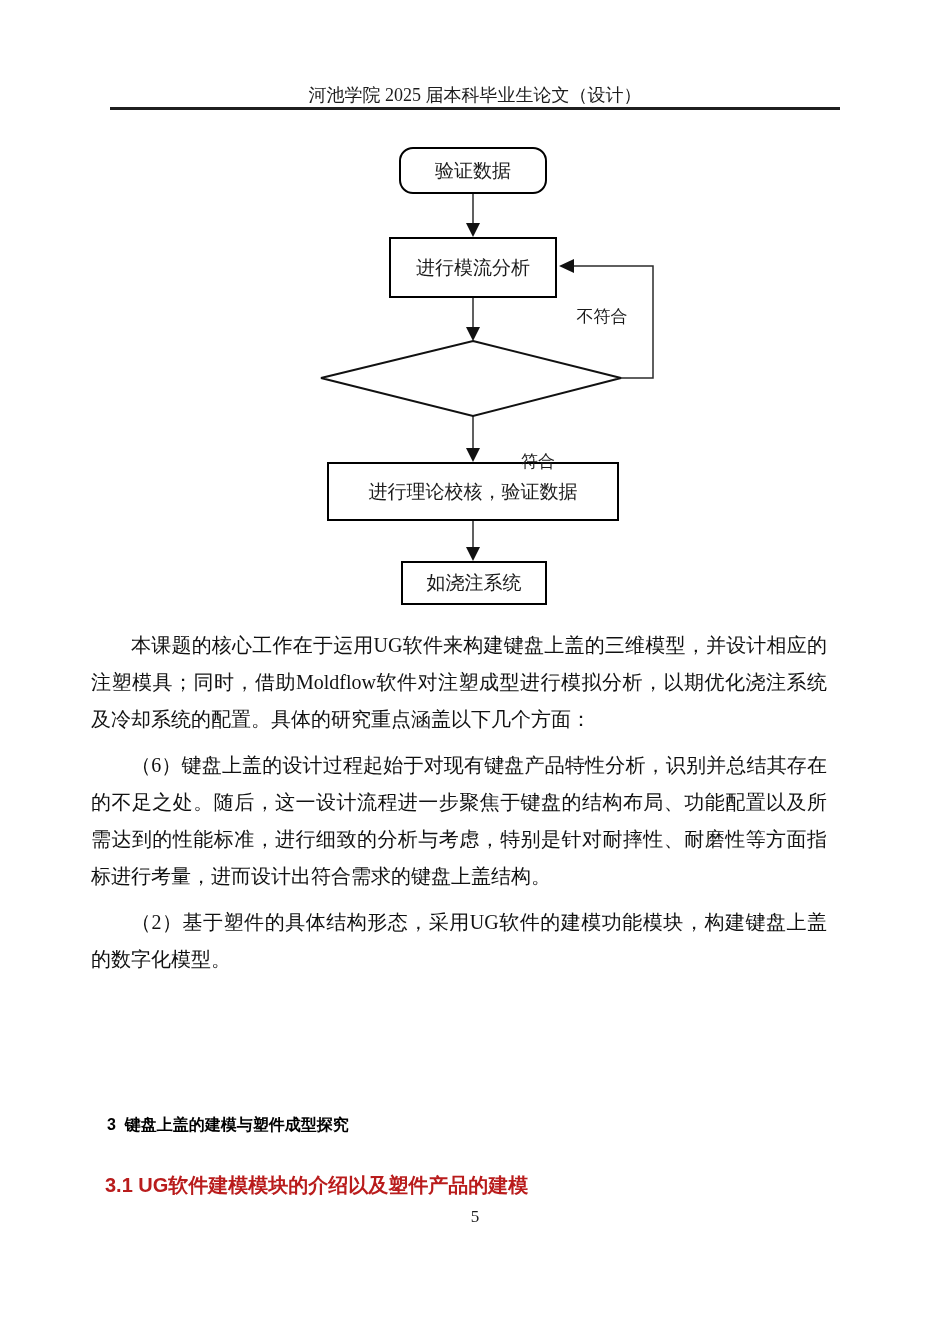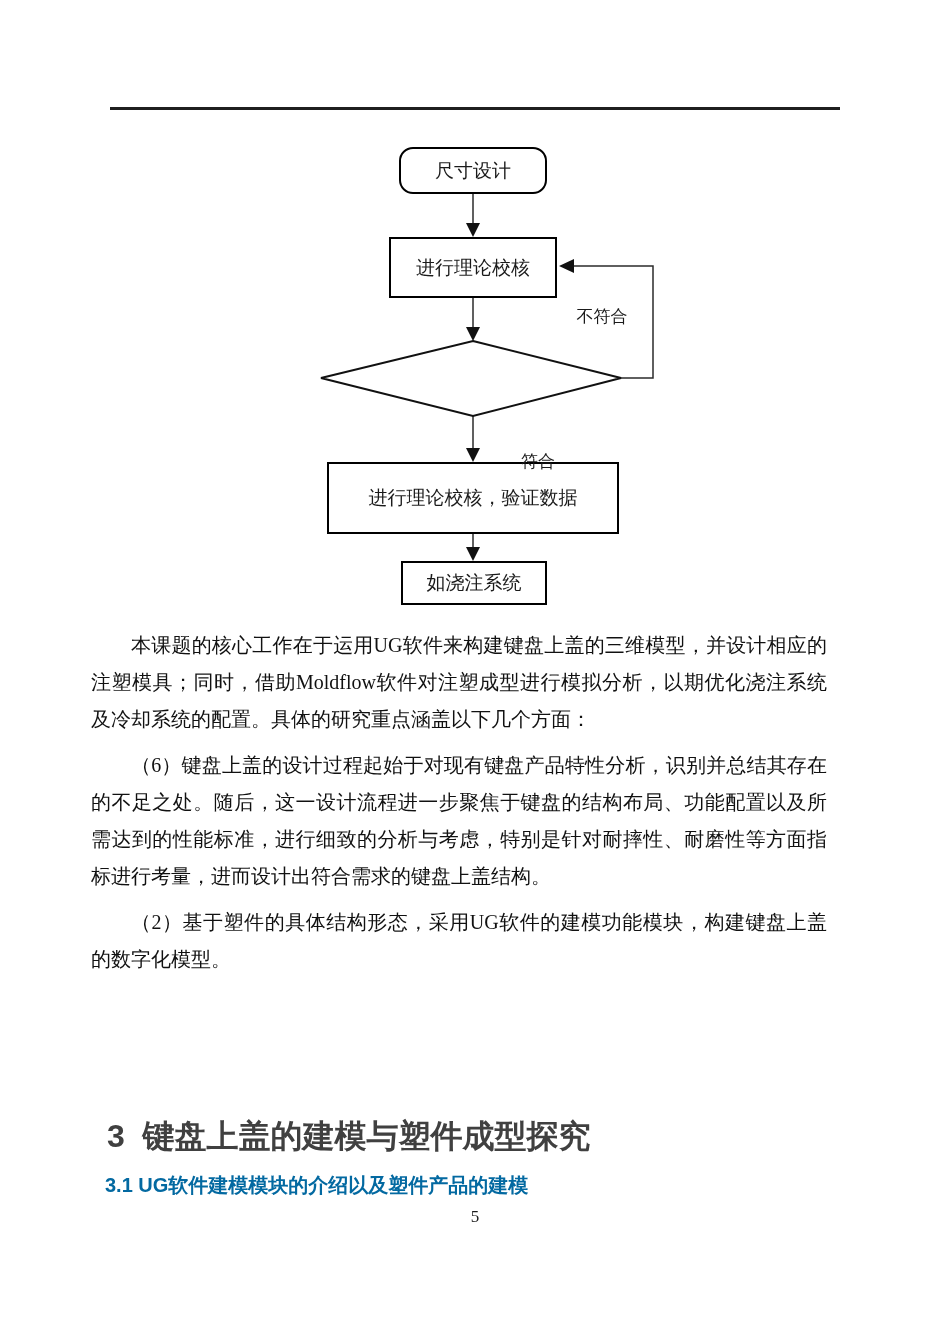--- a/index.html
+++ b/index.html
@@ -59,6 +59,7 @@
 
 <div class="page">
 
+  <div class="header-title">河池学院 2025 届本科毕业生论文（设计）</div>
   <div class="header-rule"></div>
 
   <svg class="fc-svg" viewBox="0 0 950 1344">

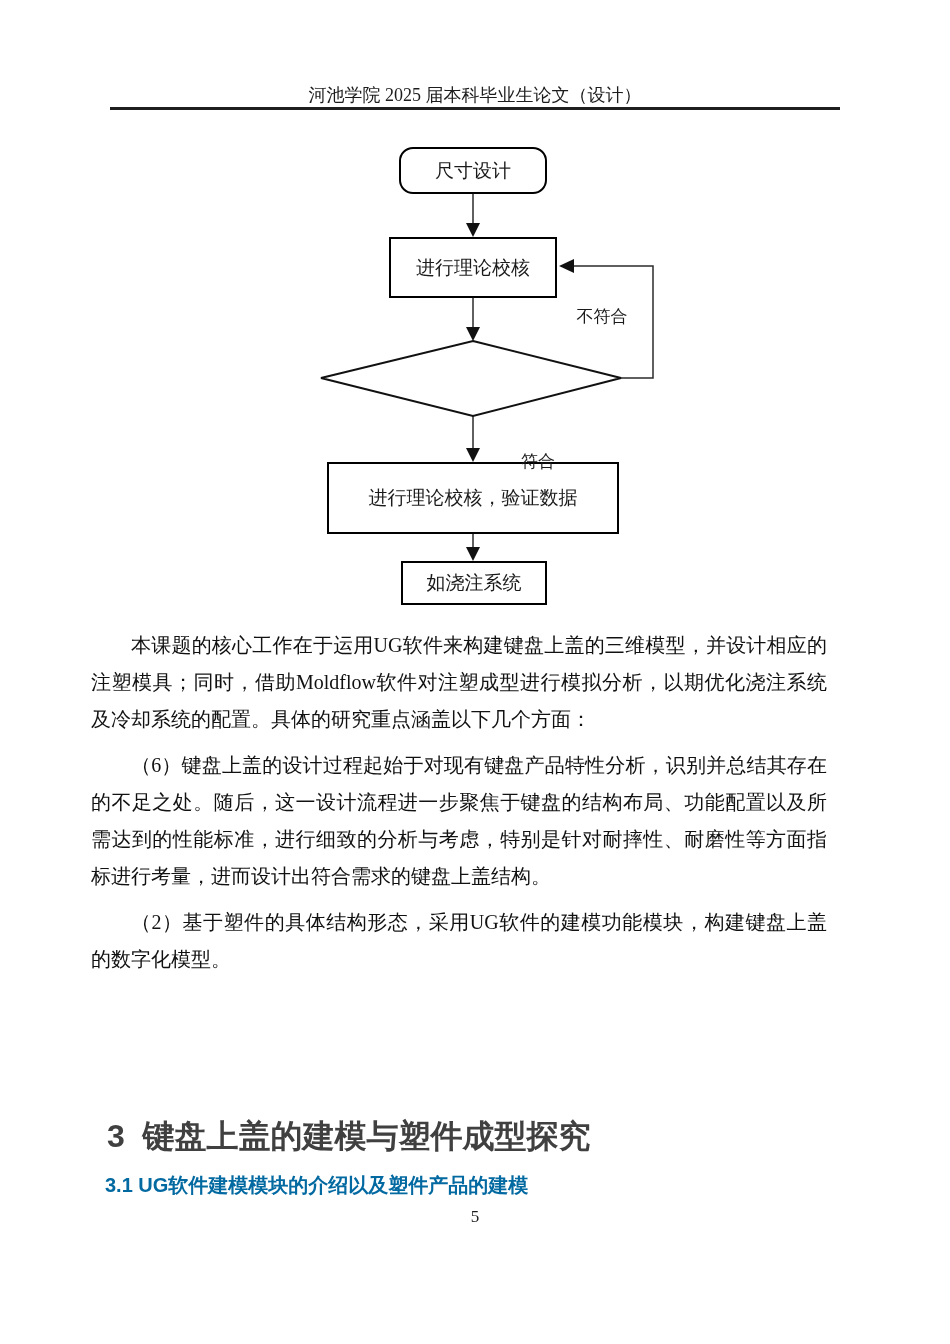--- a/index.html
+++ b/index.html
@@ -80,7 +80,7 @@
     <polygon points="473,341 621,378 473,416 321,378" fill="#ffffff" stroke="#111" stroke-width="2"></polygon>
   </svg>
 
-  <div class="fc-node node-rounded">尺寸设计</div>
+  <div class="fc-node node-rounded">验证数据</div>
   <div class="fc-node node-make">进行理论校核</div>
   <div class="fc-node node-check">进行理论校核，验证数据</div>
   <div class="fc-node node-concl">如浇注系统</div>

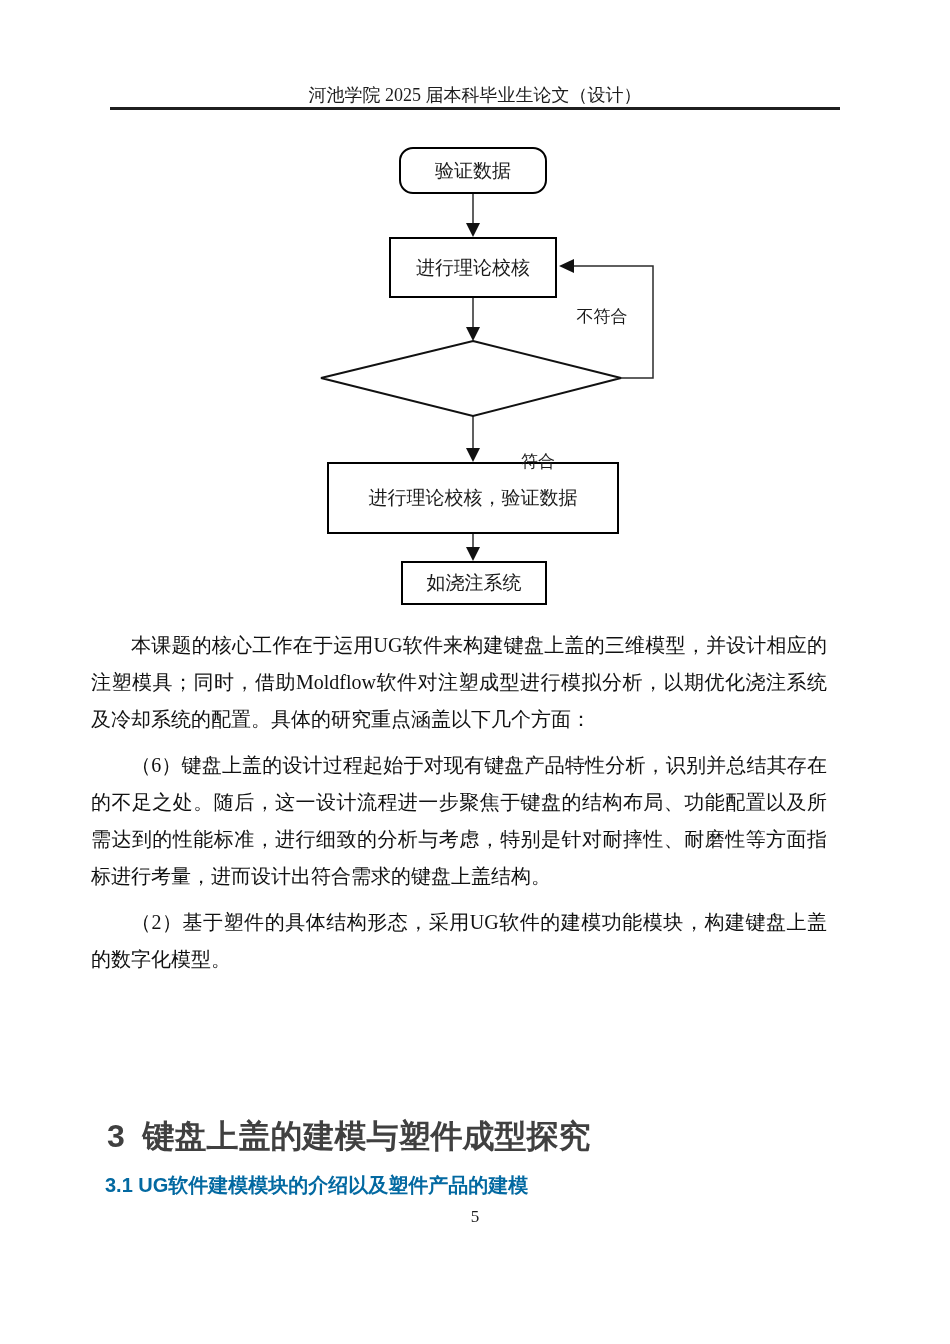--- a/index.html
+++ b/index.html
@@ -81,7 +81,7 @@
   </svg>
 
   <div class="fc-node node-rounded">验证数据</div>
-  <div class="fc-node node-make">进行理论校核</div>
+  <div class="fc-node node-make">进行模流分析</div>
   <div class="fc-node node-check">进行理论校核，验证数据</div>
   <div class="fc-node node-concl">如浇注系统</div>
 

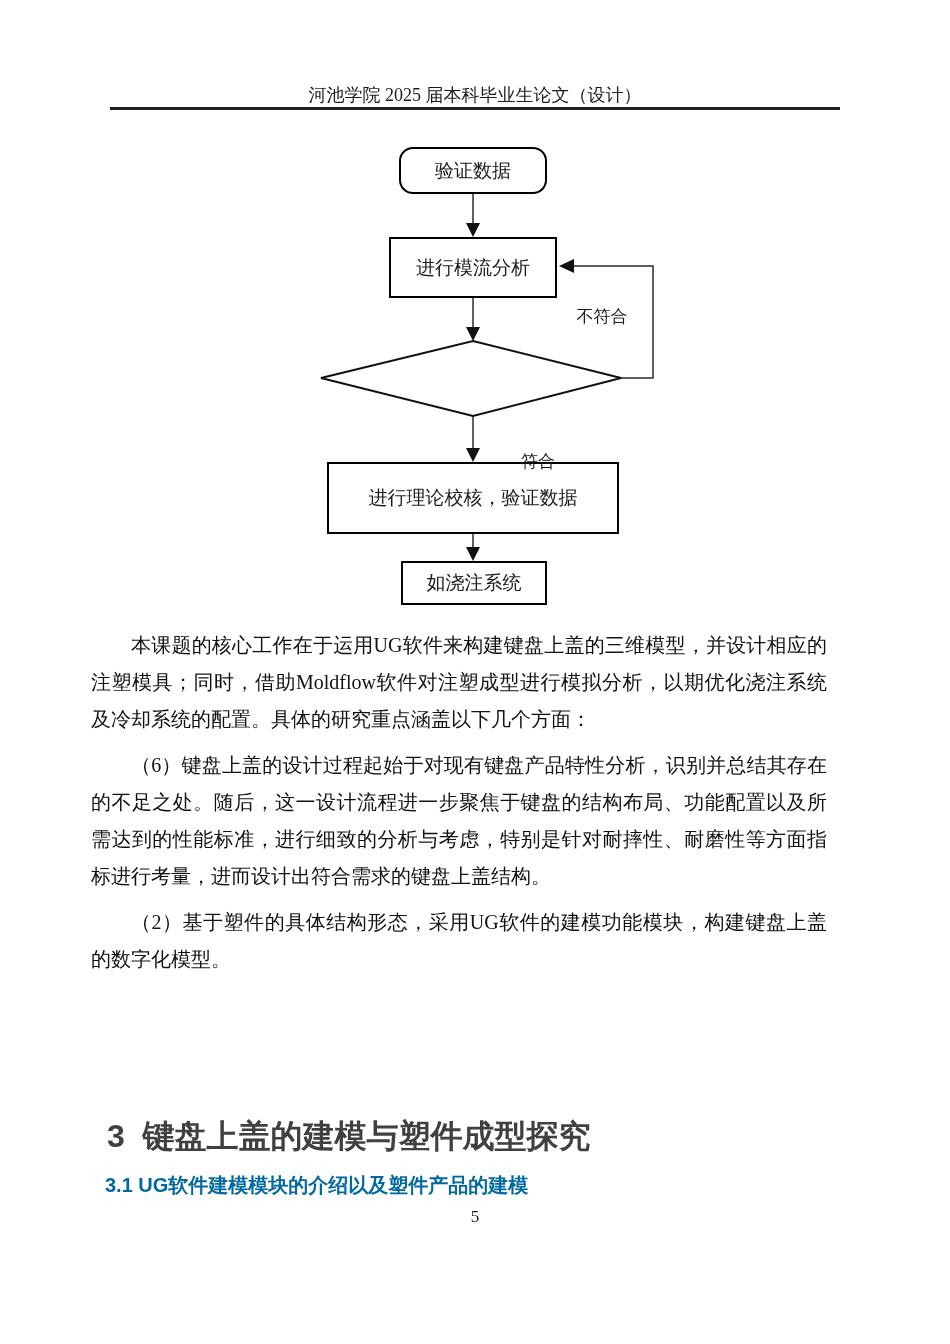--- a/index.html
+++ b/index.html
@@ -25,7 +25,7 @@
   }
   .node-rounded { left:399px; top:147px; width:148px; height:47px; border-radius:14px; }
   .node-make    { left:389px; top:237px; width:168px; height:61px; }
-  .node-check   { left:327px; top:462px; width:292px; height:72px; }
+  .node-check   { left:327px; top:462px; width:292px; height:59px; }
   .node-concl   { left:401px; top:561px; width:146px; height:44px; }
   .diamond-label {
     position:absolute; left:373px; top:366px; width:200px; height:26px;

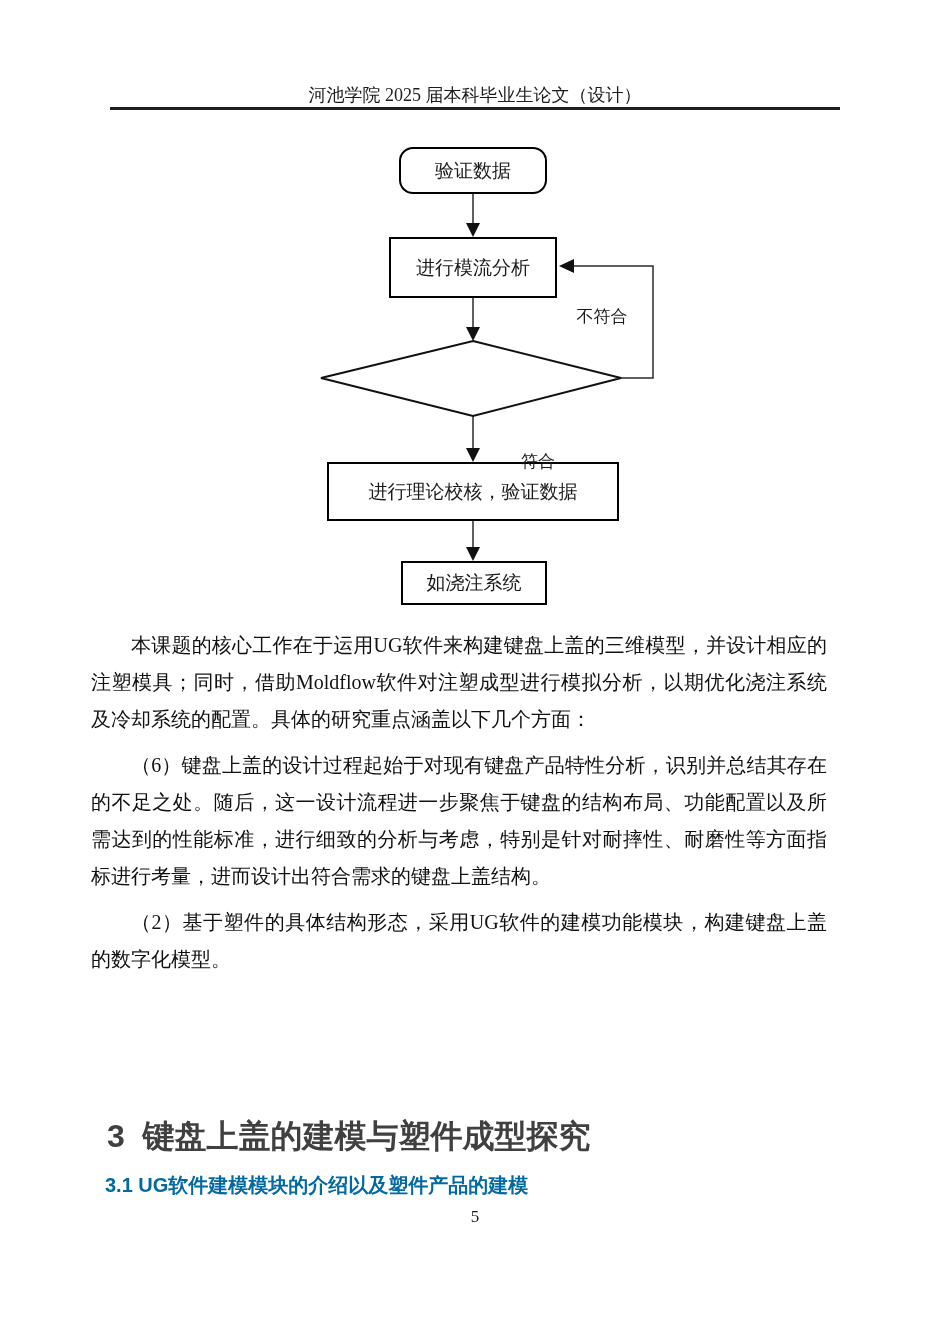--- a/index.html
+++ b/index.html
@@ -42,7 +42,7 @@
   .h1 {
     position:absolute; left:107px; top:1115px;
     font-family:"Liberation Sans","DejaVu Sans",sans-serif;
-    font-weight:bold; font-size:32px; color:#404040; white-space:pre-wrap;
+    font-weight:bold; font-size:16px; color:#000000; white-space:pre-wrap;
   }
   .h2 {
     position:absolute; left:105px; top:1172px;

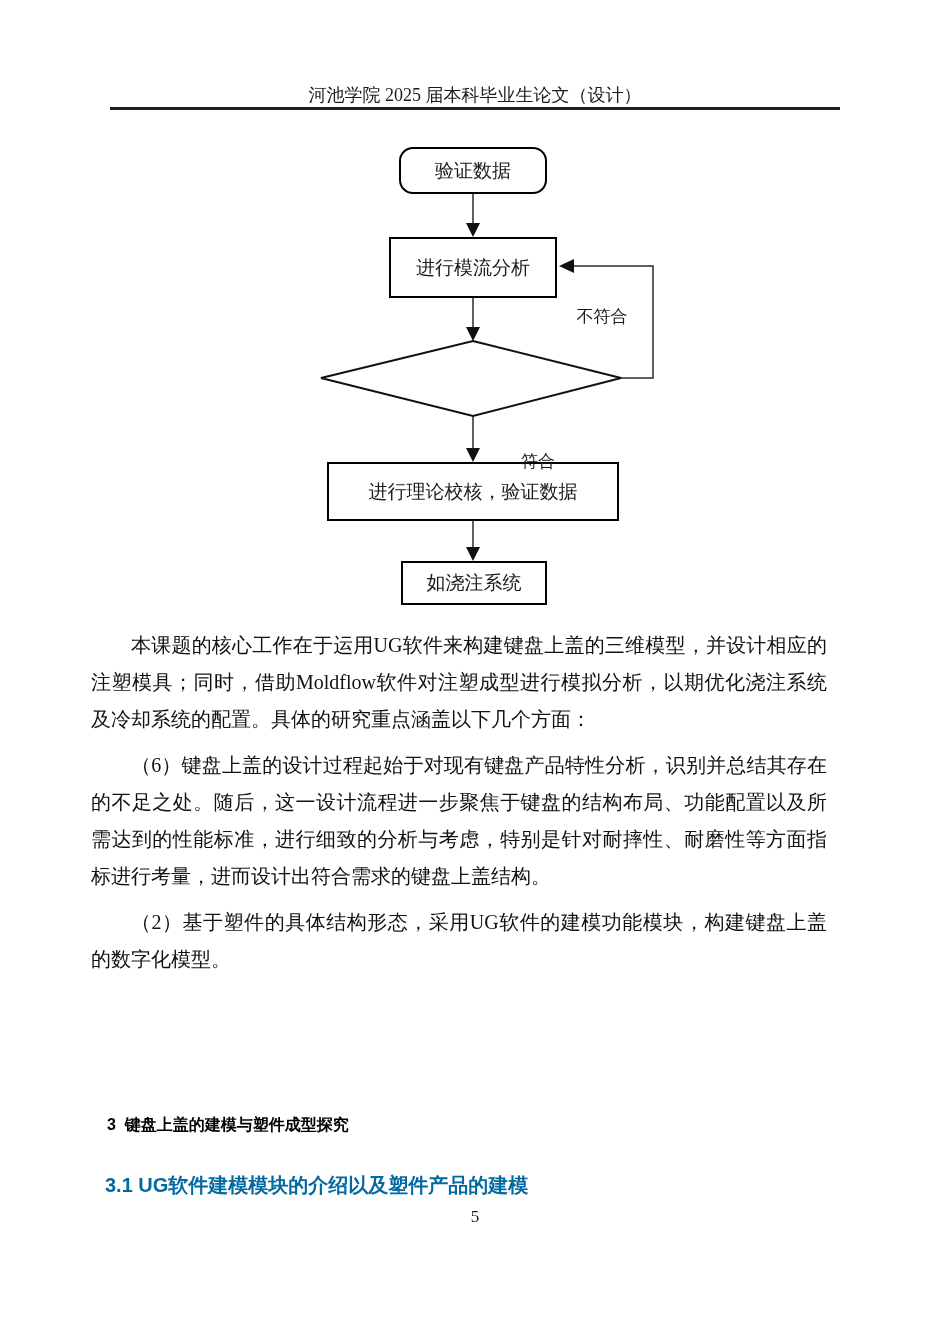--- a/index.html
+++ b/index.html
@@ -47,7 +47,7 @@
   .h2 {
     position:absolute; left:105px; top:1172px;
     font-family:"Liberation Sans","DejaVu Sans",sans-serif;
-    font-weight:bold; font-size:20px; color:#0369a1; white-space:pre-wrap;
+    font-weight:bold; font-size:20px; color:#b91c1c; white-space:pre-wrap;
   }
   .page-number {
     position:absolute; top:1207px; left:0; width:100%;

